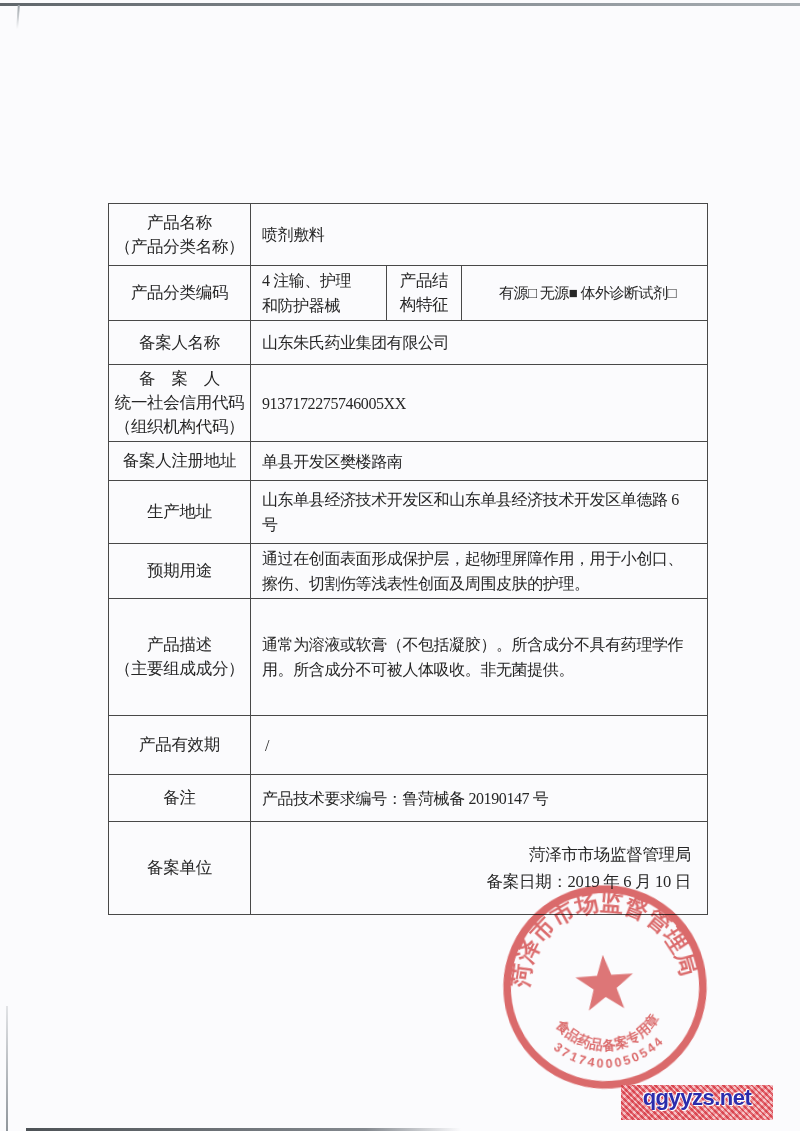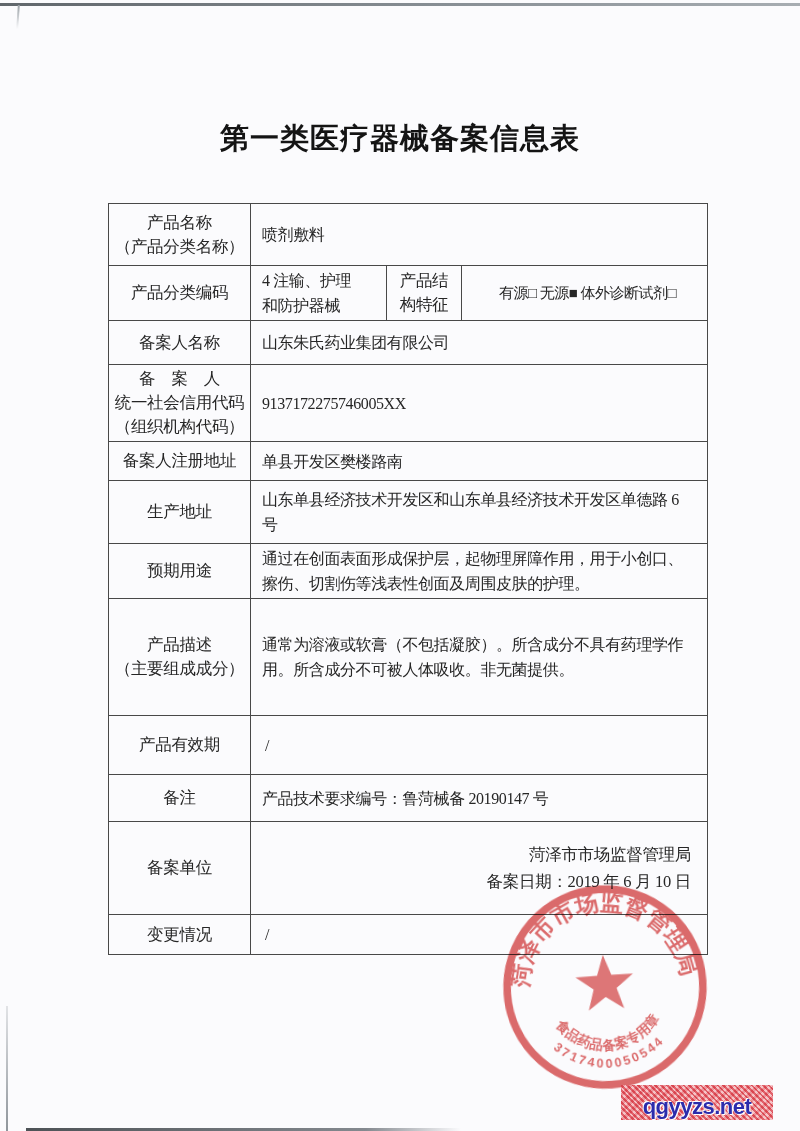--- a/index.html
+++ b/index.html
@@ -57,7 +57,6 @@
   <div class="edge-left"></div>
   <div class="tick-top-left"></div>
 
-  <h1 class="title">第一类医疗器械备案信息表</h1>
 
   <table class="form">
     <colgroup>

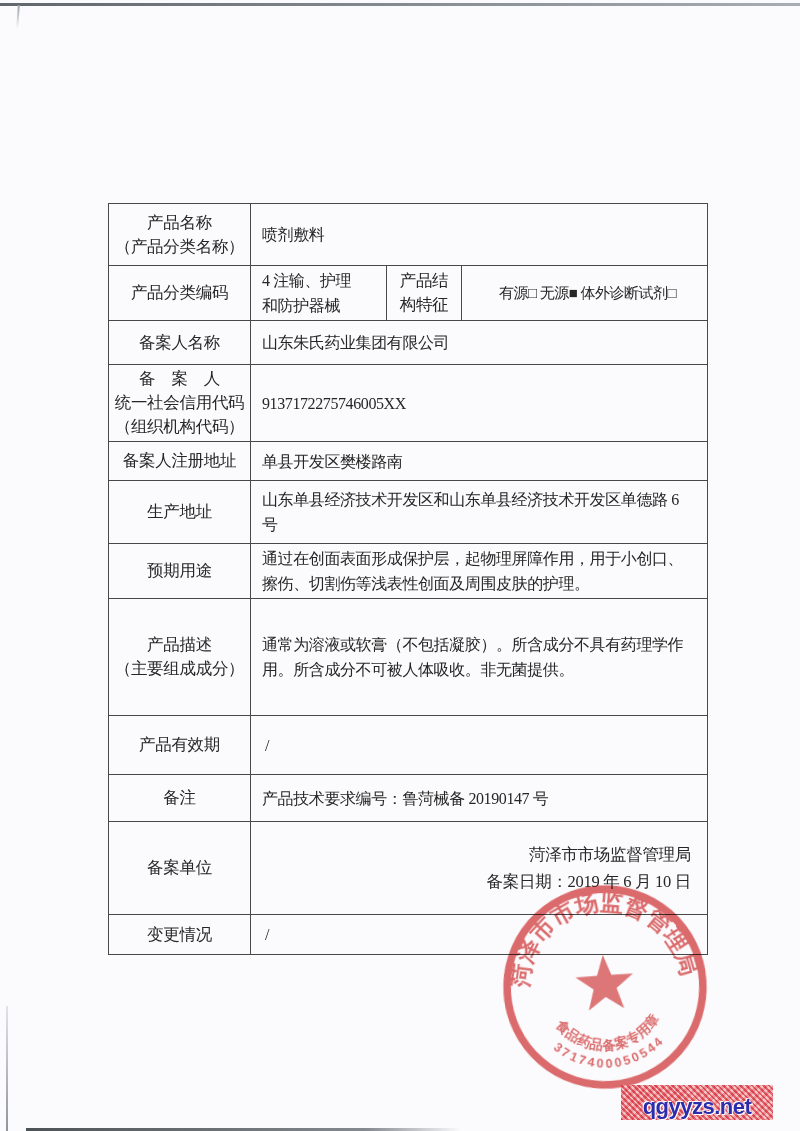--- a/index.html
+++ b/index.html
@@ -143,10 +143,6 @@
         </td>
       </tr>
 
-      <tr style="height:40px">
-        <td class="lbl">变更情况</td>
-        <td class="val val-slash" colspan="3">/</td>
-      </tr>
     </tbody>
   </table>
 

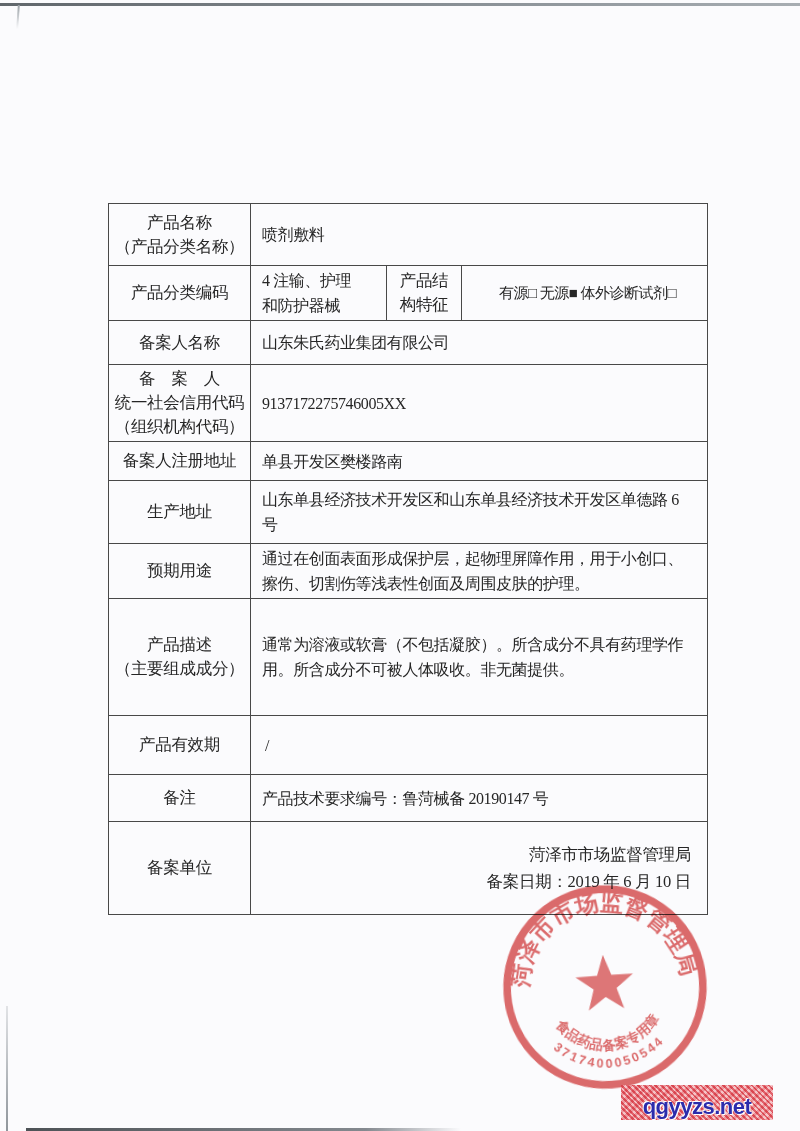--- a/index.html
+++ b/index.html
@@ -37,7 +37,7 @@
 
   
   .wm{position:absolute;left:621px;top:1085px;width:152px;height:35px;z-index:6;
-    display:flex;align-items:flex-end;justify-content:center;
+    display:flex;align-items:flex-start;justify-content:center;
     background-color:#ef9aa0;
     background-image:
       repeating-linear-gradient(45deg, rgba(210,38,50,.55) 0 2px, rgba(255,255,255,.28) 2px 4px),

